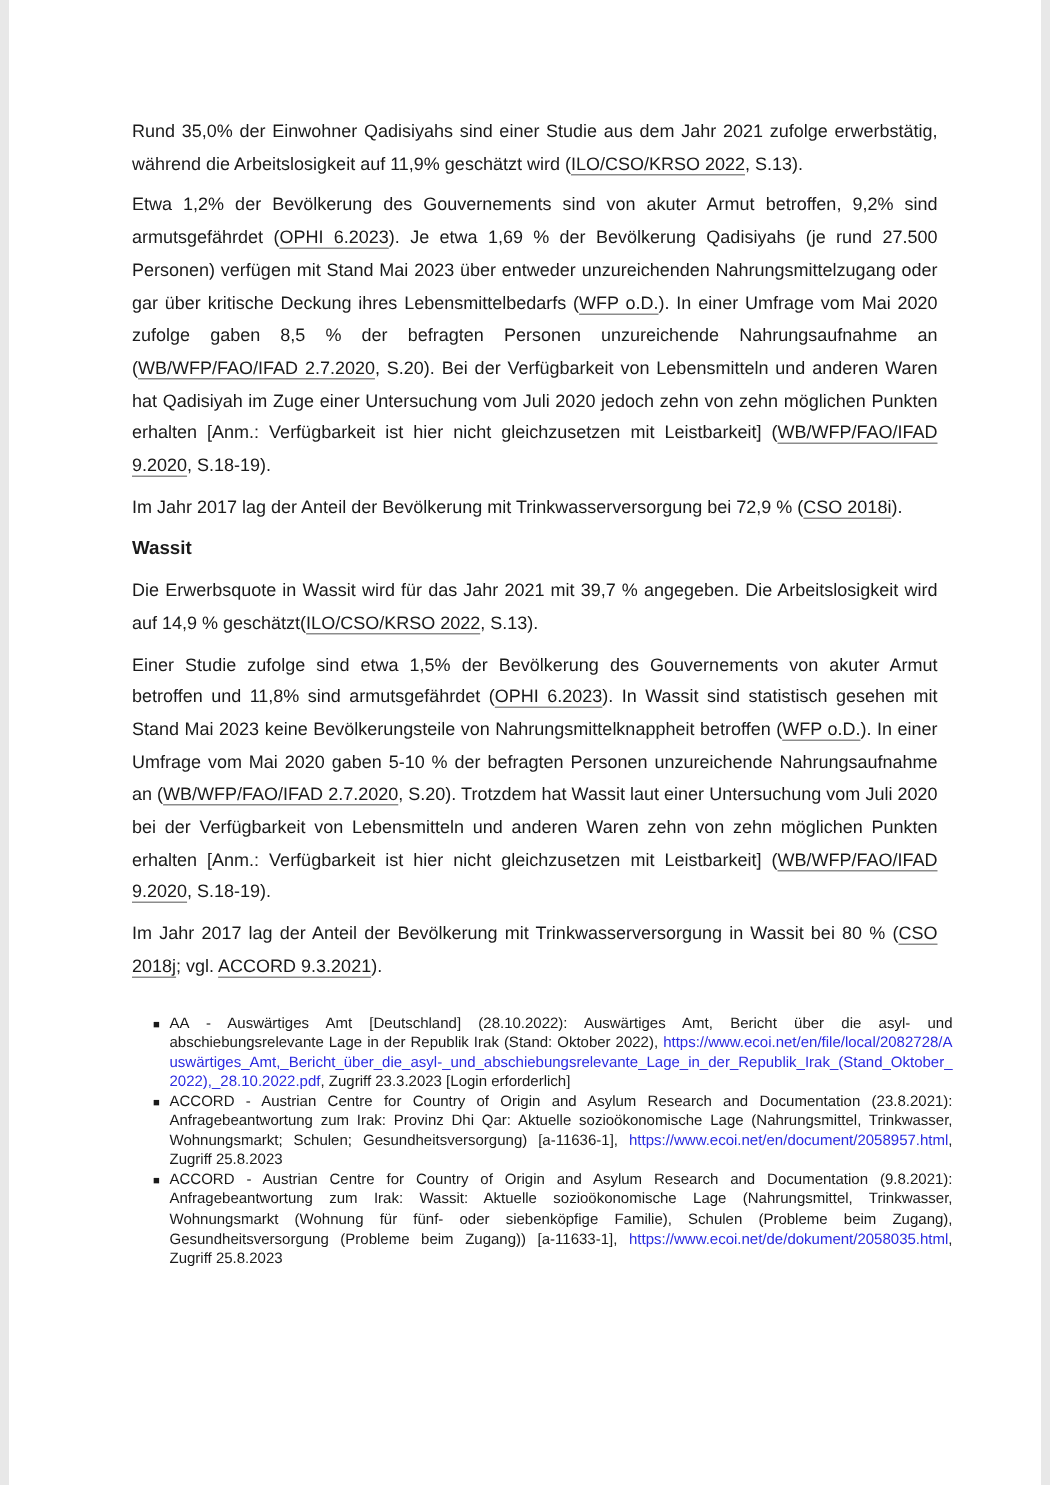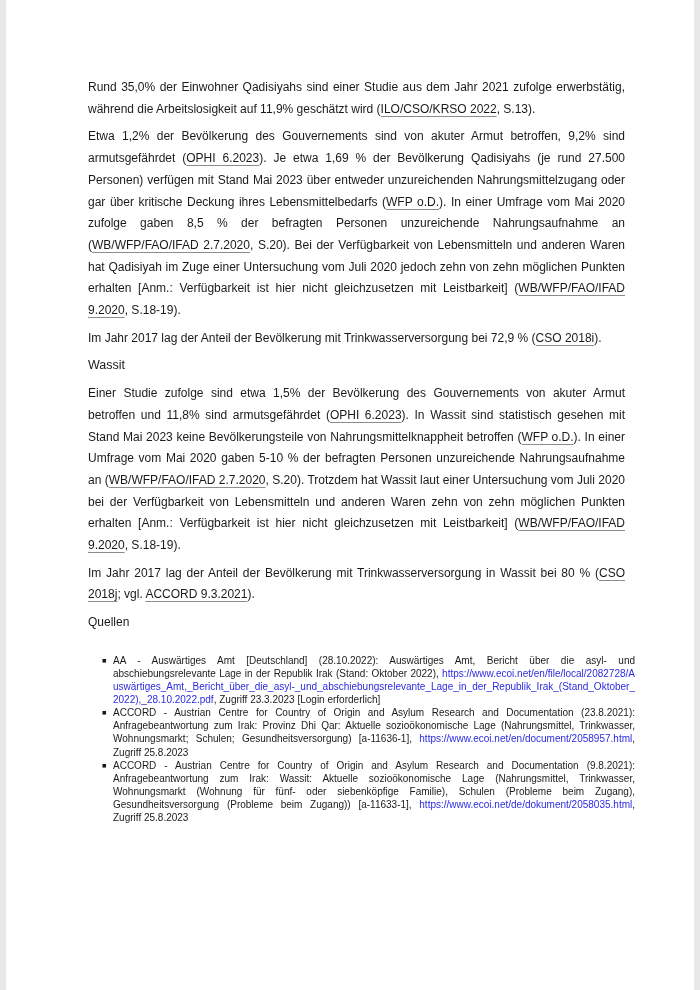--- a/index.html
+++ b/index.html
@@ -27,7 +27,7 @@
   .section-heading {
     font-size:12.5px;
     line-height:21.7px;
-    font-weight:400;
+    font-weight:700;
     margin:0 0 6px 0;
   }
   .quellen-label {

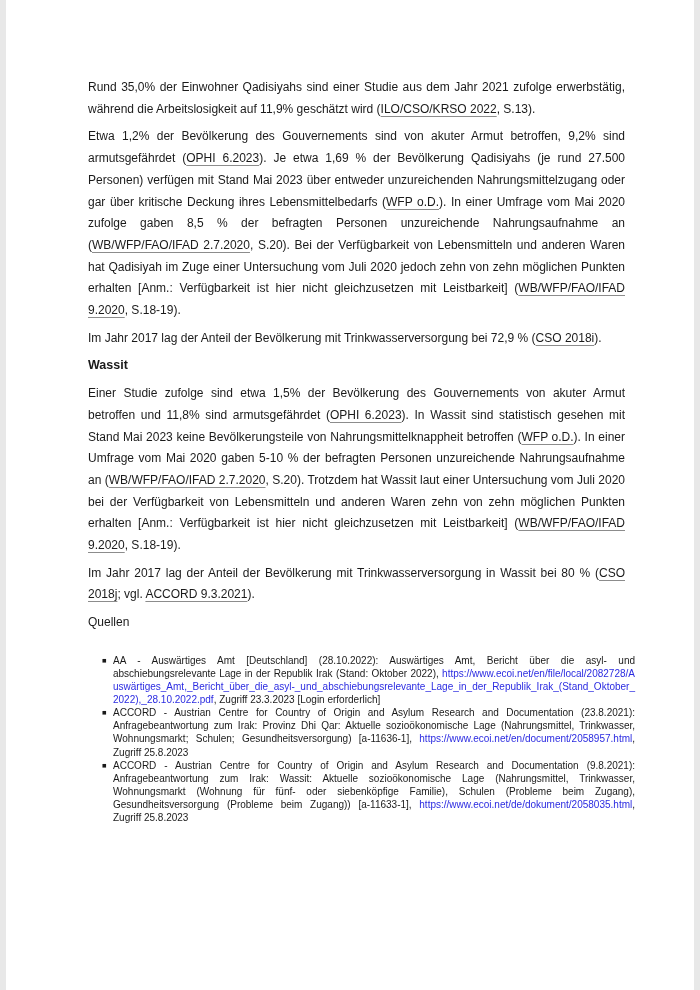--- a/index.html
+++ b/index.html
@@ -88,6 +88,7 @@
         <p class="para">Etwa 1,2% der Bevölkerung des Gouvernements sind von akuter Armut betroffen, 9,2% sind armutsgefährdet (<a class="ref-link">OPHI 6.2023</a>). Je etwa 1,69 % der Bevölkerung Qadisiyahs (je rund 27.500 Personen) verfügen mit Stand Mai 2023 über entweder unzureichenden Nahrungsmittelzugang oder gar über kritische Deckung ihres Lebensmittelbedarfs (<a class="ref-link">WFP o.D.</a>). In einer Umfrage vom Mai 2020 zufolge gaben 8,5 % der befragten Personen unzureichende Nahrungsaufnahme an (<a class="ref-link">WB/WFP/FAO/IFAD 2.7.2020</a>, S.20). Bei der Verfügbarkeit von Lebensmitteln und anderen Waren hat Qadisiyah im Zuge einer Untersuchung vom Juli 2020 jedoch zehn von zehn mögli­chen Punkten erhalten [Anm.: Verfügbarkeit ist hier nicht gleichzusetzen mit Leistbarkeit] (<a class="ref-link">WB/WFP/FAO/IFAD 9.2020</a>, S.18-19).</p>
         <p class="para">Im Jahr 2017 lag der Anteil der Bevölkerung mit Trinkwasserversorgung bei 72,9 % (<a class="ref-link">CSO 2018i</a>).</p>
         <h2 class="section-heading">Wassit</h2>
+        <p class="para">Die Erwerbsquote in Wassit wird für das Jahr 2021 mit 39,7 % angegeben. Die Arbeitslosigkeit wird auf 14,9 % geschätzt(<a class="ref-link">ILO/CSO/KRSO 2022</a>, S.13).</p>
         <p class="para">Einer Studie zufolge sind etwa 1,5% der Bevölkerung des Gouvernements von akuter Armut betroffen und 11,8% sind armutsgefährdet (<a class="ref-link">OPHI 6.2023</a>). In Wassit sind statistisch gesehen mit Stand Mai 2023 keine Bevölkerungsteile von Nahrungsmittelknappheit betroffen (<a class="ref-link">WFP o.D.</a>). In einer Umfrage vom Mai 2020 gaben 5-10 % der befragten Personen unzureichende Nah­rungsaufnahme an (<a class="ref-link">WB/WFP/FAO/IFAD 2.7.2020</a>, S.20). Trotzdem hat Wassit laut einer Un­tersuchung vom Juli 2020 bei der Verfügbarkeit von Lebensmitteln und anderen Waren zehn von zehn möglichen Punkten erhalten [Anm.: Verfügbarkeit ist hier nicht gleichzusetzen mit Leistbarkeit] (<a class="ref-link">WB/WFP/FAO/IFAD 9.2020</a>, S.18-19).</p>
         <p class="para">Im Jahr 2017 lag der Anteil der Bevölkerung mit Trinkwasserversorgung in Wassit bei 80 % (<a class="ref-link">CSO 2018j</a>; vgl. <a class="ref-link">ACCORD 9.3.2021</a>).</p>
         <p class="para quellen-label">Quellen</p>

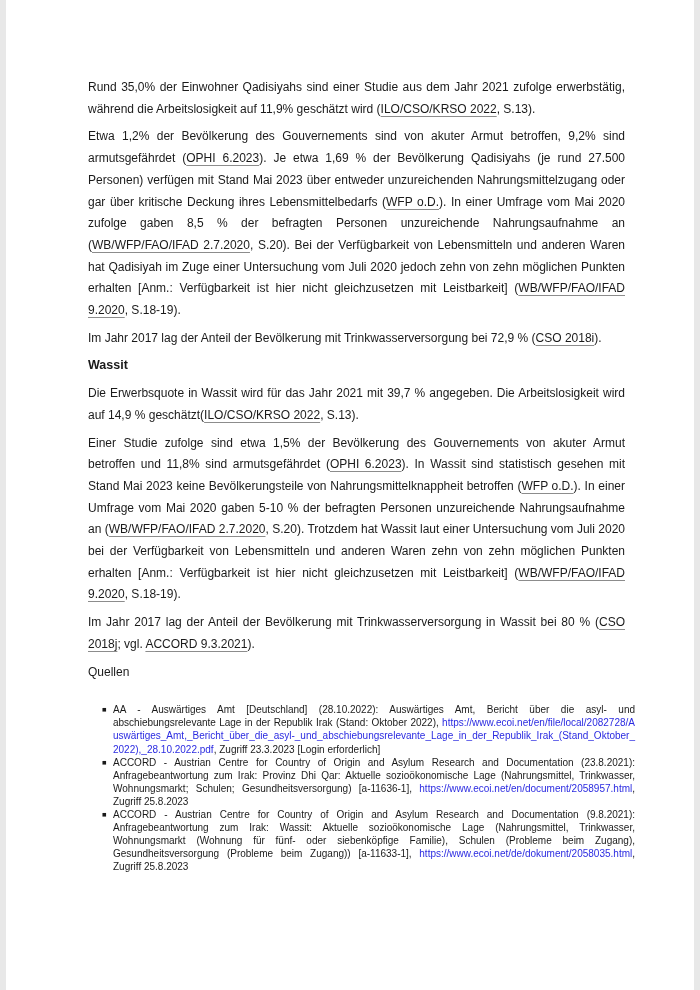--- a/index.html
+++ b/index.html
@@ -91,7 +91,6 @@
         <p class="para">Die Erwerbsquote in Wassit wird für das Jahr 2021 mit 39,7 % angegeben. Die Arbeitslosigkeit wird auf 14,9 % geschätzt(<a class="ref-link">ILO/CSO/KRSO 2022</a>, S.13).</p>
         <p class="para">Einer Studie zufolge sind etwa 1,5% der Bevölkerung des Gouvernements von akuter Armut betroffen und 11,8% sind armutsgefährdet (<a class="ref-link">OPHI 6.2023</a>). In Wassit sind statistisch gesehen mit Stand Mai 2023 keine Bevölkerungsteile von Nahrungsmittelknappheit betroffen (<a class="ref-link">WFP o.D.</a>). In einer Umfrage vom Mai 2020 gaben 5-10 % der befragten Personen unzureichende Nah­rungsaufnahme an (<a class="ref-link">WB/WFP/FAO/IFAD 2.7.2020</a>, S.20). Trotzdem hat Wassit laut einer Un­tersuchung vom Juli 2020 bei der Verfügbarkeit von Lebensmitteln und anderen Waren zehn von zehn möglichen Punkten erhalten [Anm.: Verfügbarkeit ist hier nicht gleichzusetzen mit Leistbarkeit] (<a class="ref-link">WB/WFP/FAO/IFAD 9.2020</a>, S.18-19).</p>
         <p class="para">Im Jahr 2017 lag der Anteil der Bevölkerung mit Trinkwasserversorgung in Wassit bei 80 % (<a class="ref-link">CSO 2018j</a>; vgl. <a class="ref-link">ACCORD 9.3.2021</a>).</p>
-        <p class="para quellen-label">Quellen</p>
       </div>
     <ul class="sources" id="doc-sources">
         <li><span class="bullet">■</span>AA - Auswärtiges Amt [Deutschland] (28.10.2022): Auswärtiges Amt, Bericht über die asyl- und abschiebungsrelevante Lage in der Republik Irak (Stand: Oktober 2022), <a class="url-link">https://www.ecoi.net/en/file/local/2082728/Auswärtiges_Amt,_Bericht_über_die_asyl-_und_abschiebungsrelevante_Lage_in_der_Republik_Irak_(Stand_Oktober_2022),_28.10.2022.pdf</a>, Zugriff 23.3.2023 [Login erforderlich]</li>

